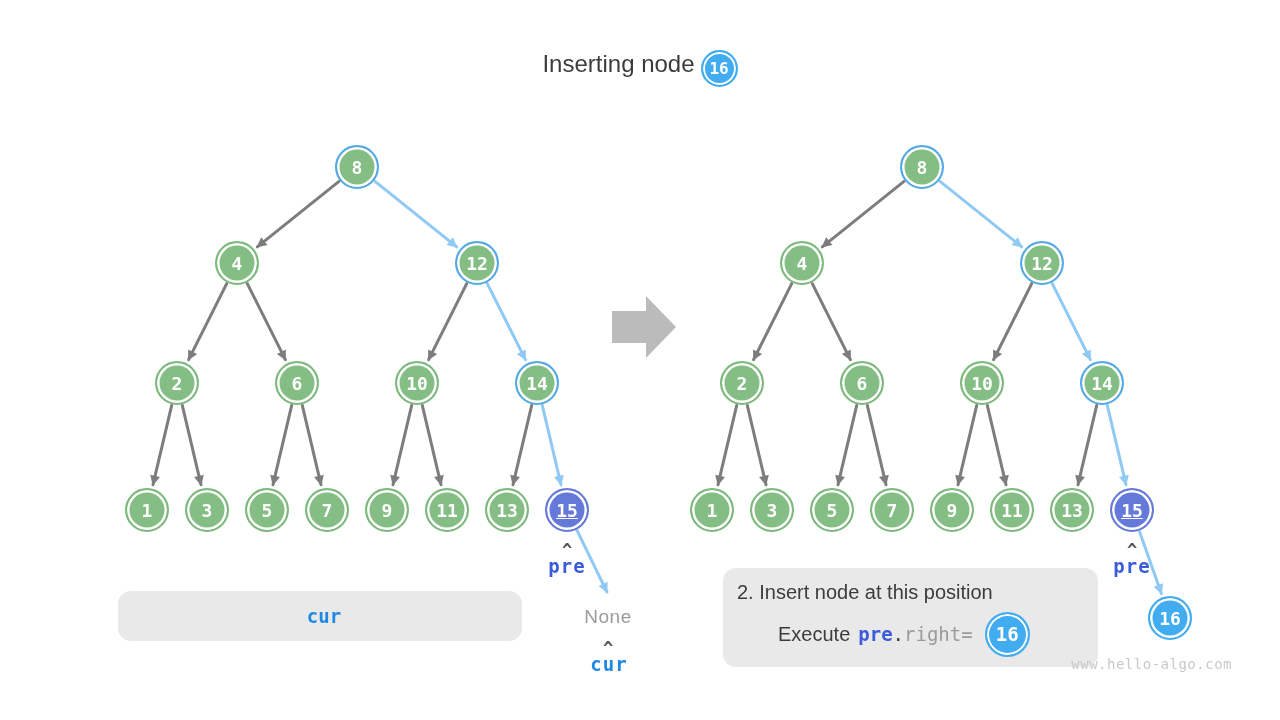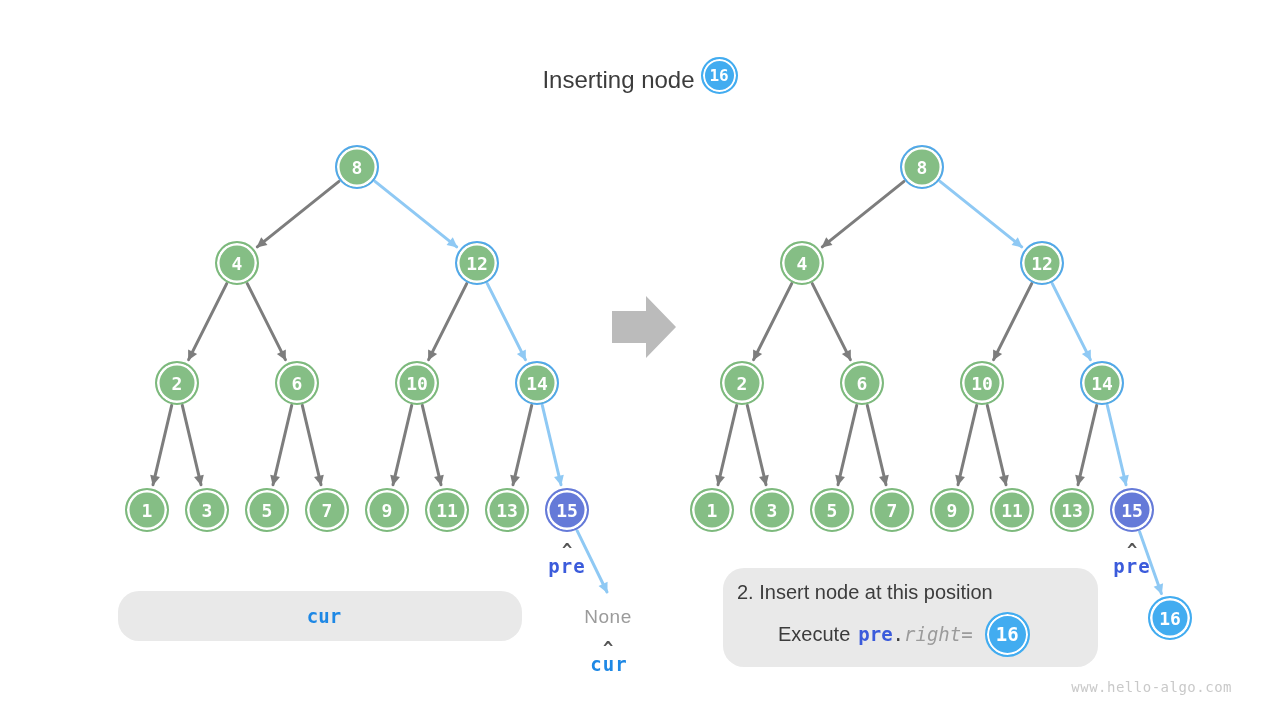--- a/index.html
+++ b/index.html
@@ -10,7 +10,7 @@
 
   
   #title-row{position:absolute;left:0;top:50px;width:100%;height:44px;display:flex;
-             align-items:flex-end;justify-content:center;gap:6px;z-index:3;
+             align-items:flex-start;justify-content:center;gap:6px;z-index:3;
              font-size:24px;color:var(--text-dark);}
   .badge{display:inline-flex;align-items:center;justify-content:center;border-radius:50%;
          color:#fff;box-sizing:border-box;background:var(--azure);border:2px solid var(--azure);

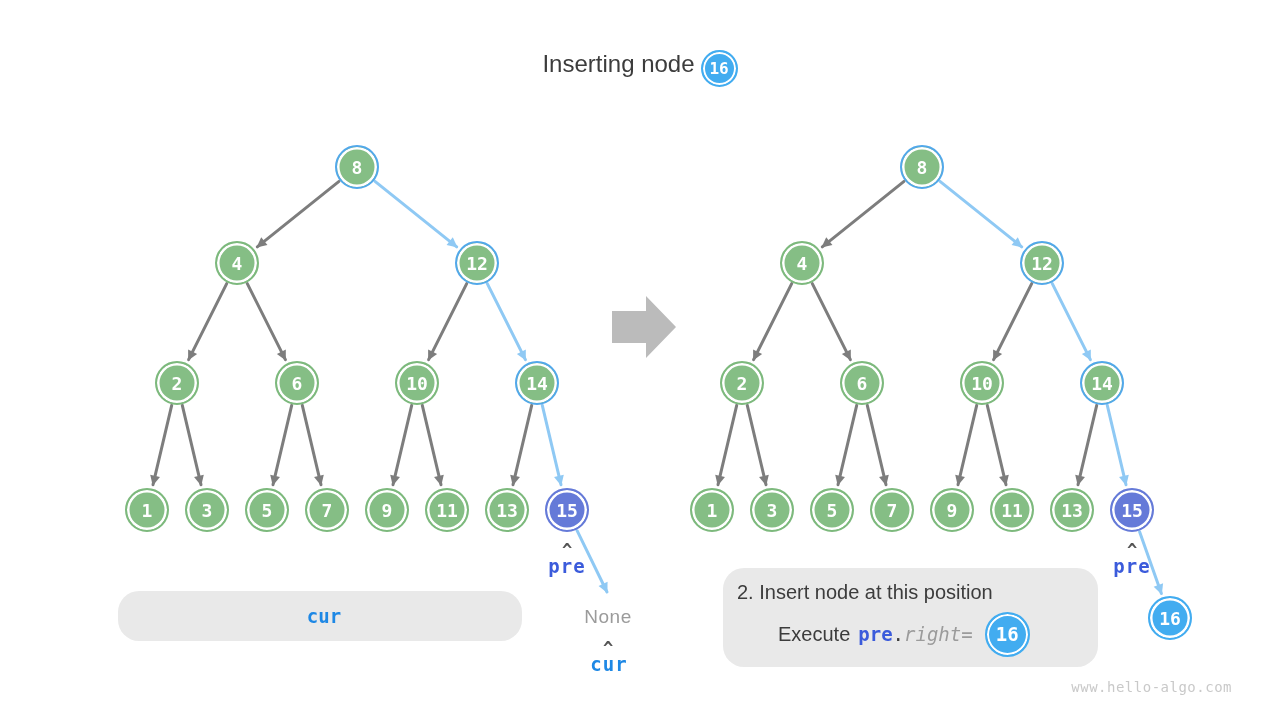--- a/index.html
+++ b/index.html
@@ -25,7 +25,7 @@
         box-shadow:inset 0 0 0 2.5px #fff;}
   .node.normal{background:var(--green);border:2px solid var(--green-border);}
   .node.path{background:var(--green);border:2.5px solid var(--ring-blue);}
-  .node.pre{background:var(--indigo);border:2px solid var(--indigo);}
+  .node.pre{background:var(--indigo);border:2px solid var(--indigo);text-decoration:underline;}
   .node.new{background:var(--azure);border:2px solid var(--azure);}
 
   

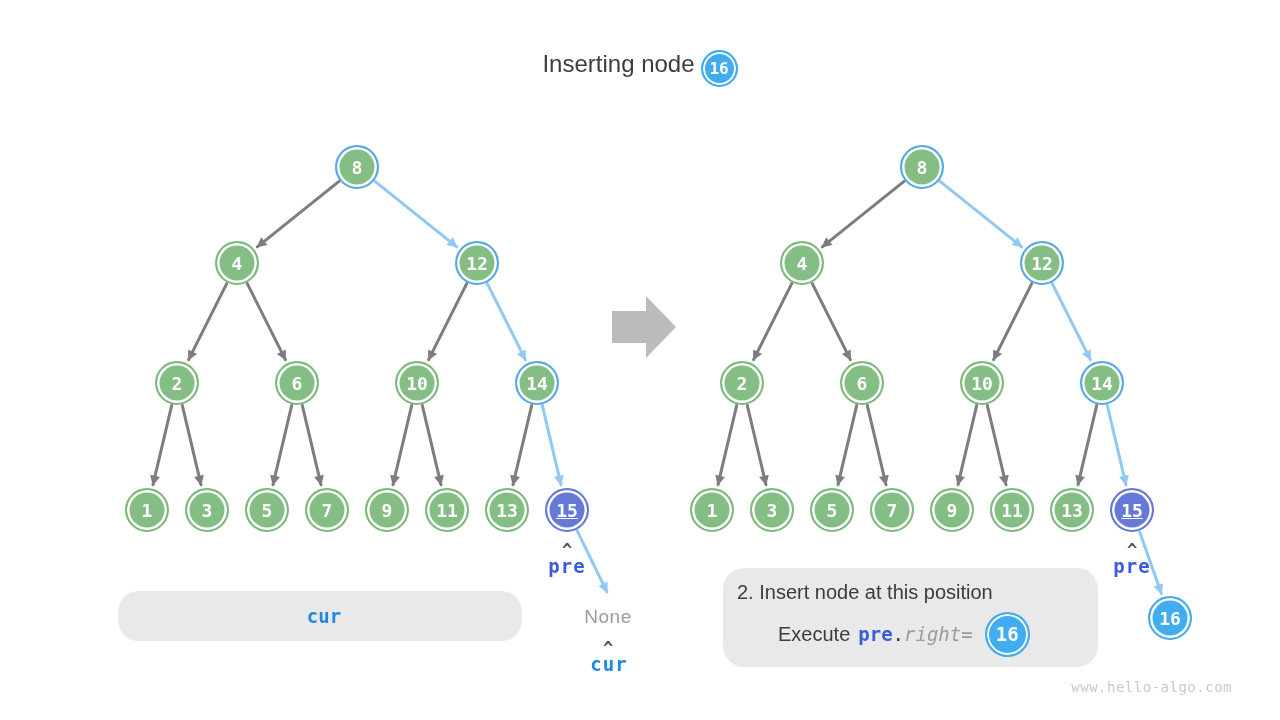--- a/index.html
+++ b/index.html
@@ -36,7 +36,7 @@
   .lbl.none{color:var(--text-gray);font:500 19px "Liberation Sans",sans-serif;letter-spacing:.5px;}
 
   
-  .caption-box{position:absolute;background:var(--box-bg);border-radius:21px;box-sizing:border-box;
+  .caption-box{position:absolute;background:var(--box-bg);border-radius:13px;box-sizing:border-box;
                color:var(--text-dark);font-size:20px;z-index:3;}
   #caption-step1{left:118px;top:591px;width:404px;height:50px;display:flex;
                  align-items:center;justify-content:center;}

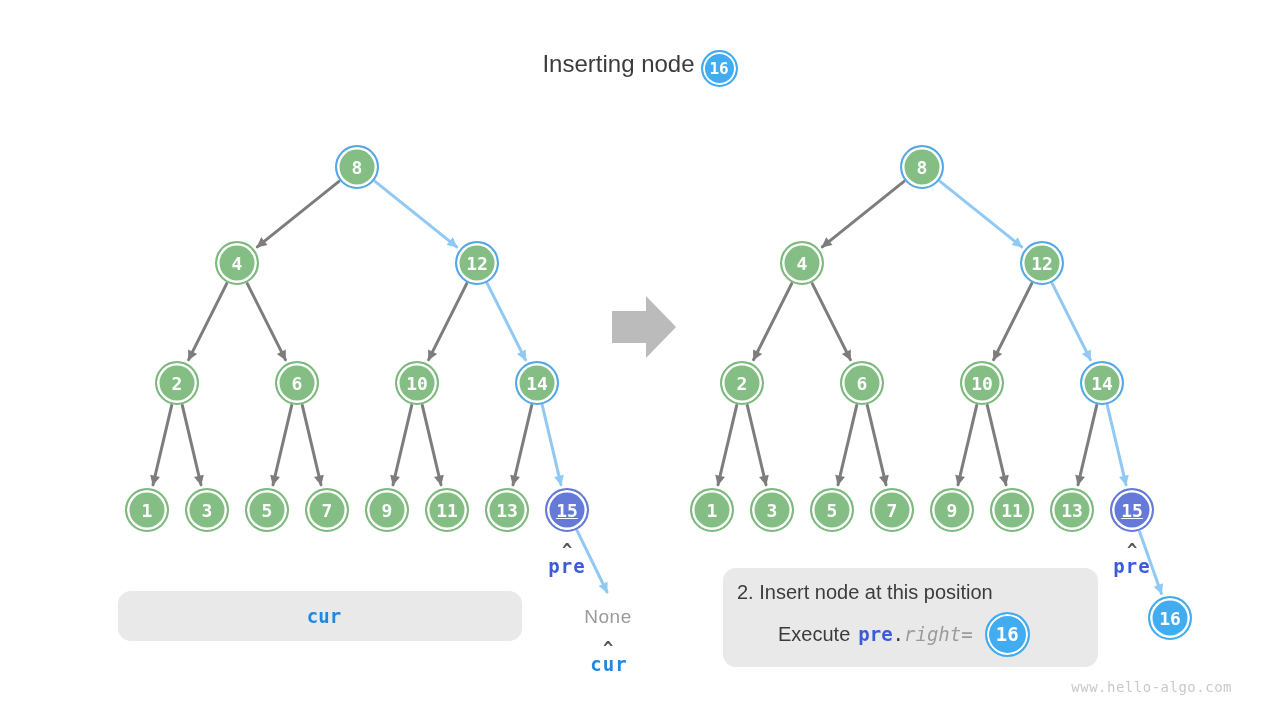--- a/index.html
+++ b/index.html
@@ -48,7 +48,7 @@
   .code.blue-bold{color:var(--cur-blue);font-weight:bold;margin-left:8px;}
   .code.indigo-bold{color:var(--pre-indigo);font-weight:bold;margin-left:8px;}
   .code.dark{color:var(--text-dark);}
-  .code.gray{color:var(--text-gray);font-style:italic;}
+  .code.gray{color:var(--text-gray);}
 
   #watermark{position:absolute;right:48px;top:679px;color:var(--watermark);
              font:14px "DejaVu Sans Mono",monospace;letter-spacing:.5px;z-index:3;text-align:right;}

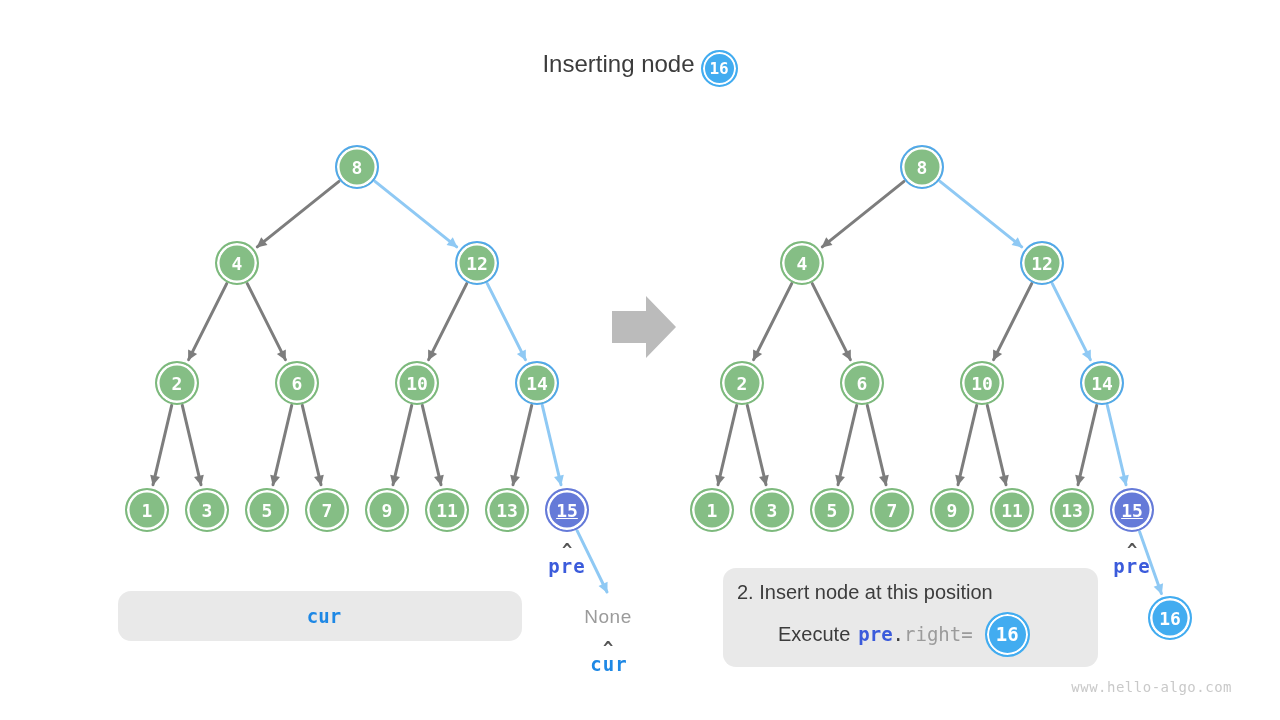--- a/index.html
+++ b/index.html
@@ -50,7 +50,7 @@
   .code.dark{color:var(--text-dark);}
   .code.gray{color:var(--text-gray);}
 
-  #watermark{position:absolute;right:48px;top:679px;color:var(--watermark);
+  #watermark{position:absolute;right:48px;top:656px;color:var(--watermark);
              font:14px "DejaVu Sans Mono",monospace;letter-spacing:.5px;z-index:3;text-align:right;}
 </style>
 </head>

